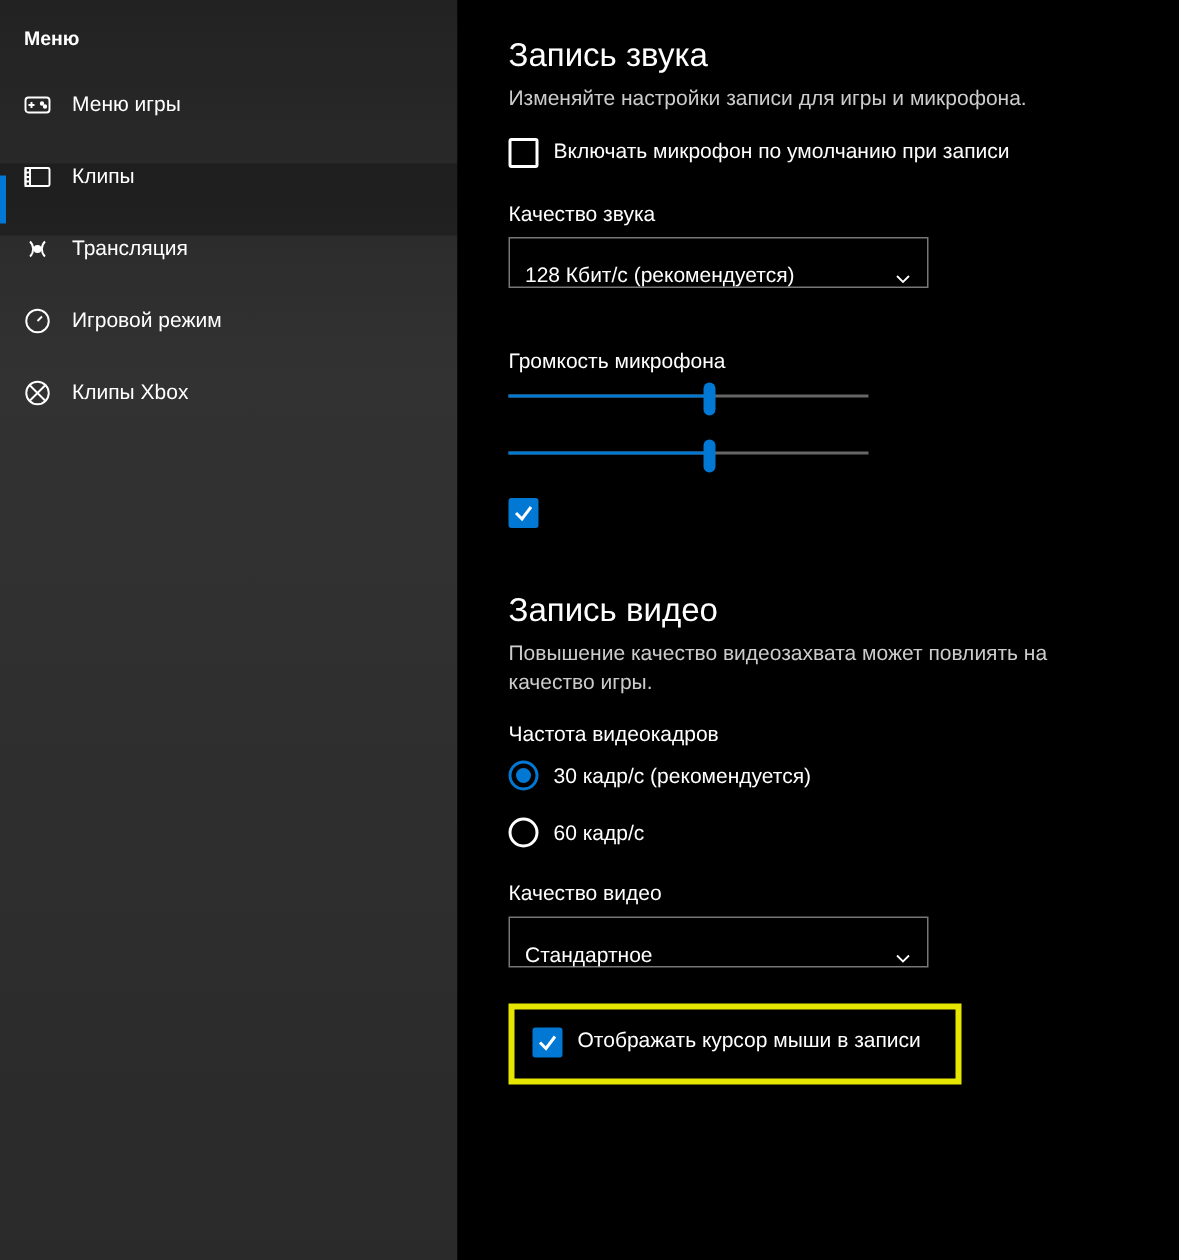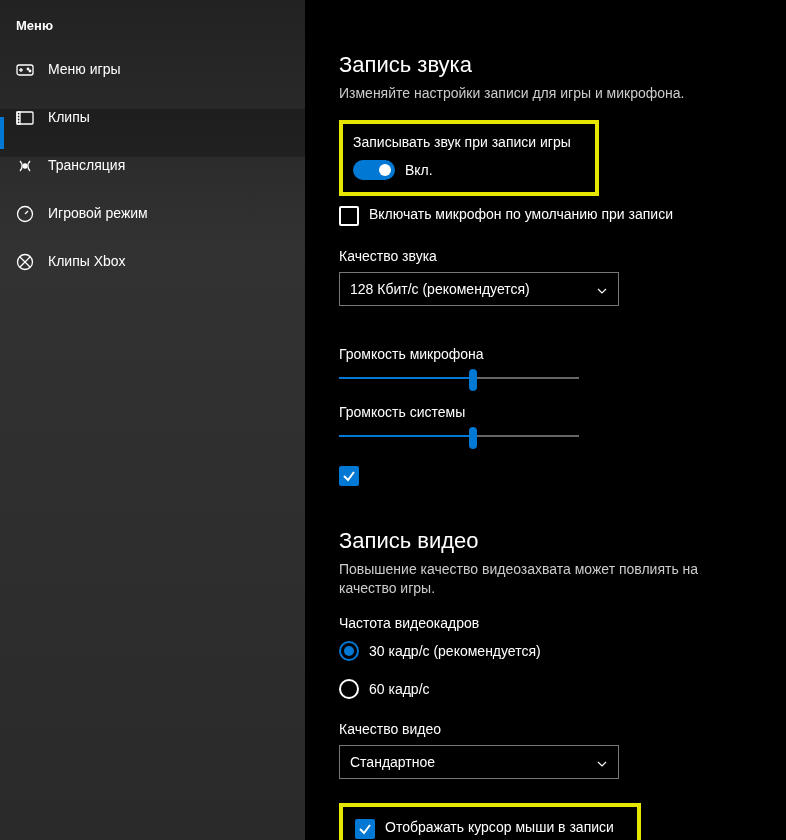--- a/index.html
+++ b/index.html
@@ -64,7 +64,7 @@
 .main {
   flex: 1;
   background: #000;
-  padding: 52px 34px 0 34px;
+  padding: 24px 34px 0 34px;
   overflow-y: auto;
 }
 .section-title {

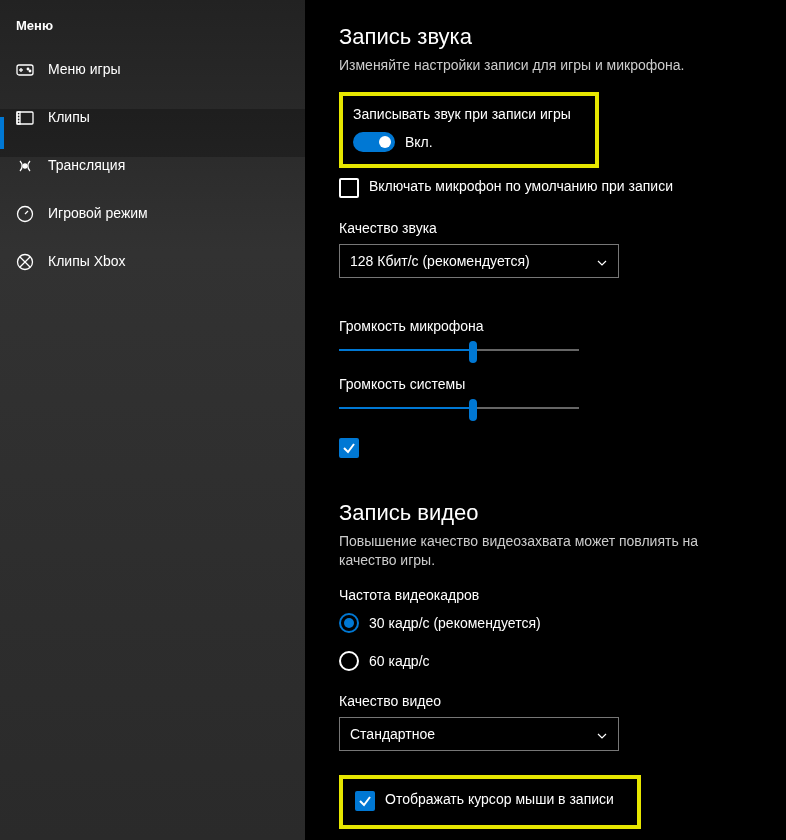--- a/index.html
+++ b/index.html
@@ -319,15 +319,6 @@
   <div class="section-title">Запись звука</div>
   <div class="section-desc">Изменяйте настройки записи для игры и микрофона.</div>
 
-  <div class="highlight-box">
-    <div class="setting-label">Записывать звук при записи игры</div>
-    <div class="toggle">
-      <div class="toggle-track">
-        <div class="toggle-thumb"></div>
-      </div>
-      <span class="toggle-state">Вкл.</span>
-    </div>
-  </div>
 
   <div class="checkbox-row">
     <div class="checkbox">

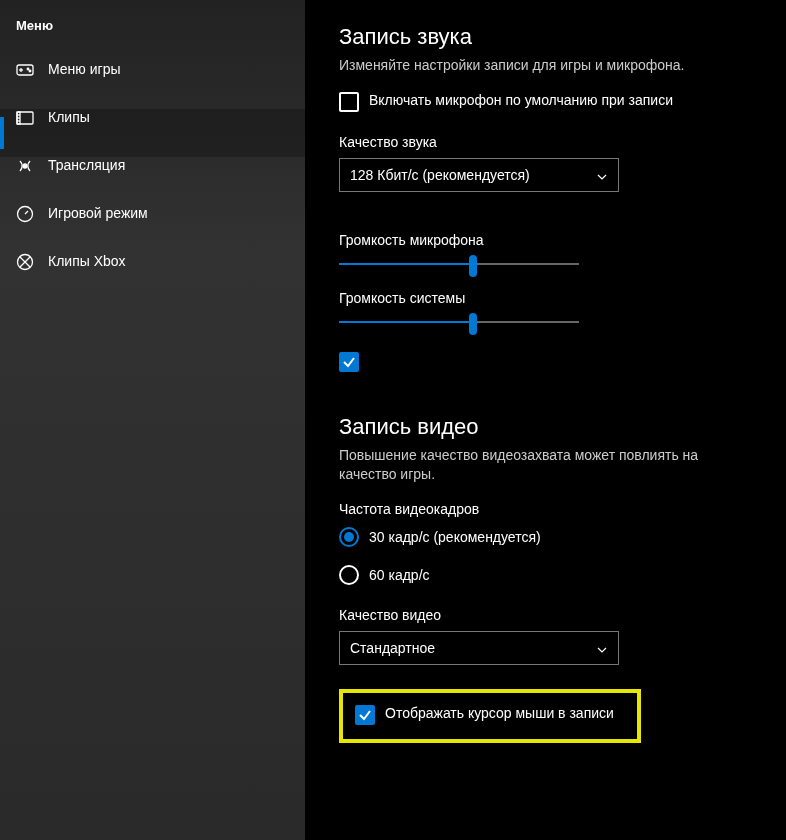--- a/index.html
+++ b/index.html
@@ -164,7 +164,7 @@
   border: 1px solid #777;
   background: #000;
   display: flex;
-  align-items: center;
+  align-items: flex-end;
   justify-content: space-between;
   padding: 0 10px;
   cursor: pointer;

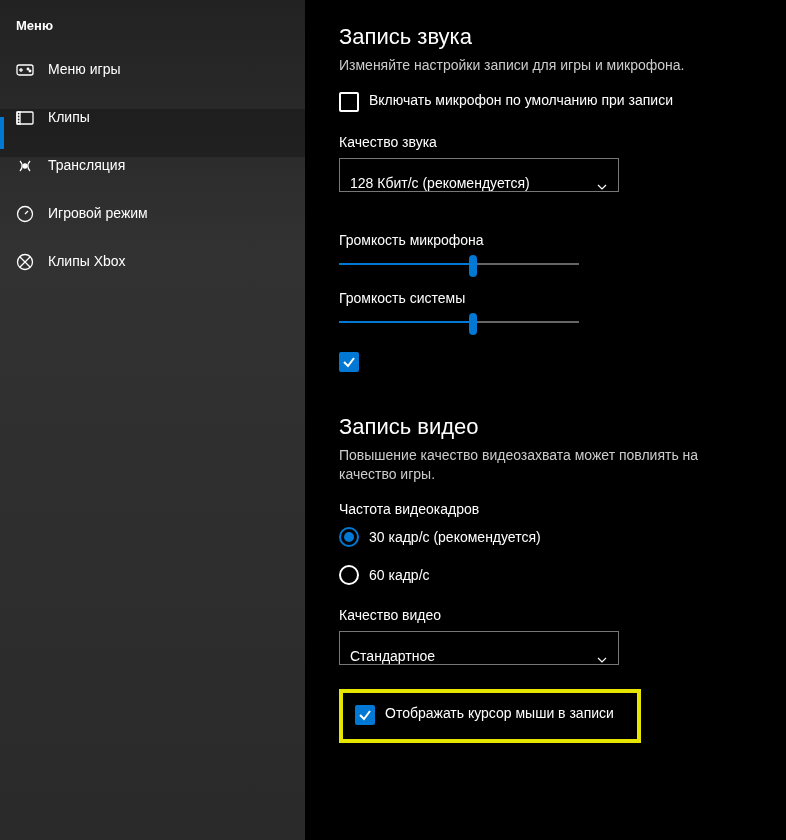--- a/index.html
+++ b/index.html
@@ -345,7 +345,6 @@
       <div class="slider-thumb" style="left:calc(56% - 4px)"></div>
     </div>
 
-    <div class="slider-label">Громкость системы</div>
     <div class="slider">
       <div class="slider-track-full"></div>
       <div class="slider-track-fill" style="width:56%"></div>

